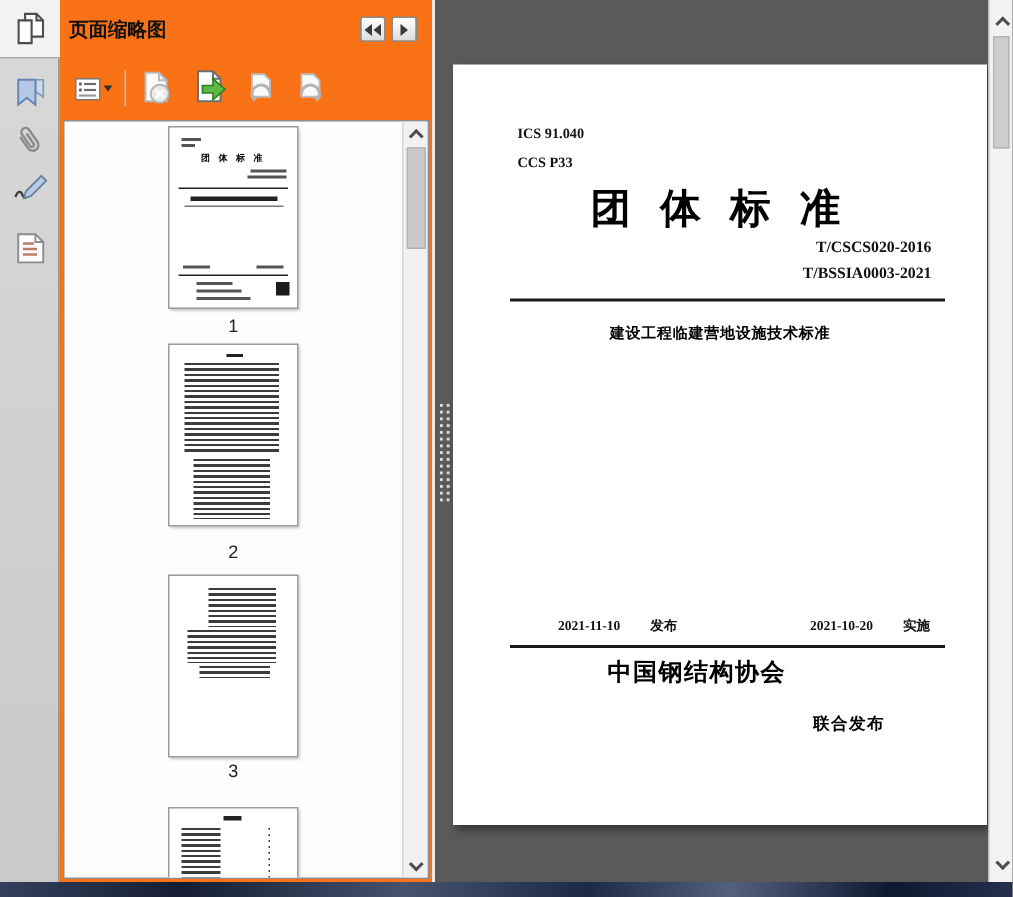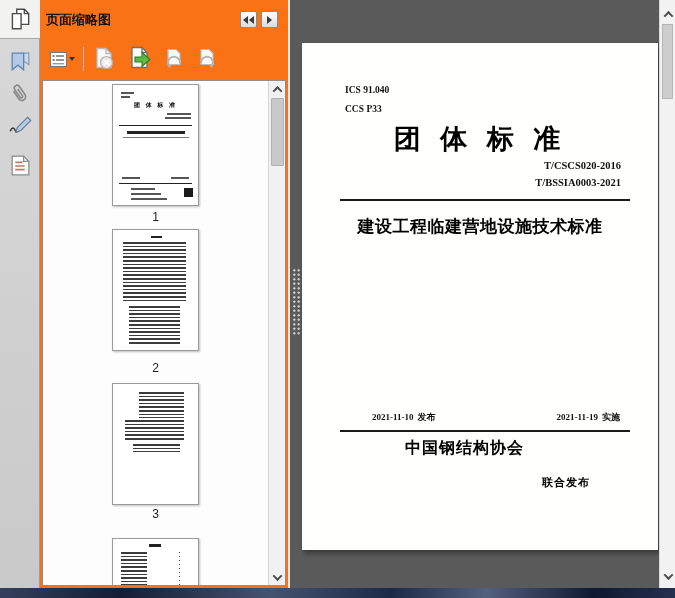--- a/index.html
+++ b/index.html
@@ -83,7 +83,7 @@
   .p-code2 { position:absolute; right:37px; top:134px; font-size:10.5px; font-weight:bold; color:#111; }
   .p-rule1 { position:absolute; left:38px; right:28px; top:156px; height:1.5px; background:#1a1a1a; }
   .p-title { position:absolute; left:0; top:172px; width:100%; text-align:center;
-             font-size:17px; font-weight:bold; color:#000; letter-spacing:0.5px; }
+             font-size:10px; font-weight:bold; color:#000; letter-spacing:0.5px; }
   .p-title-en { position:absolute; left:0; top:200px; width:100%; text-align:center;
              font-size:7.2px; font-weight:bold; color:#111; }
   .p-issue { position:absolute; left:70px; top:368px; font-size:9px; font-weight:bold; color:#111; }

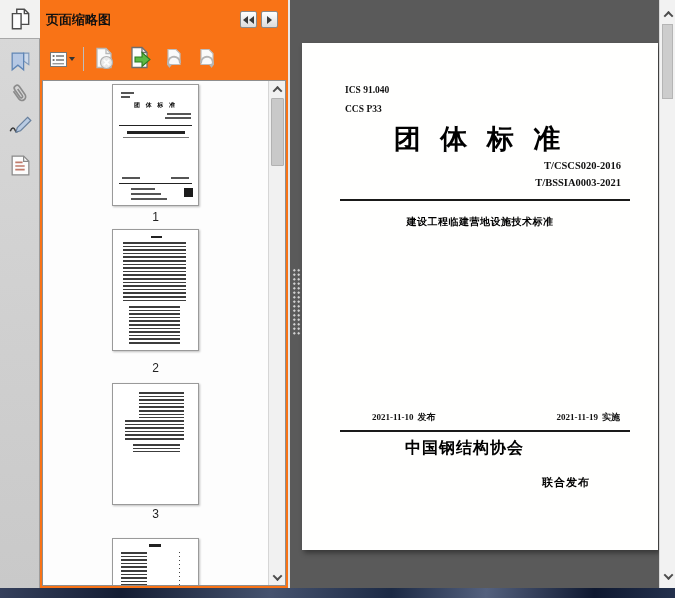--- a/index.html
+++ b/index.html
@@ -88,7 +88,7 @@
              font-size:7.2px; font-weight:bold; color:#111; }
   .p-issue { position:absolute; left:70px; top:368px; font-size:9px; font-weight:bold; color:#111; }
   .p-impl  { position:absolute; right:38px; top:368px; font-size:9px; font-weight:bold; color:#111; }
-  .p-issue span, .p-impl span { margin-left:4px; }
+  .p-issue span, .p-impl span { margin-left:20px; }
   .p-rule2 { position:absolute; left:38px; right:28px; top:387px; height:1.5px; background:#1a1a1a; }
   .p-org { position:absolute; left:103px; font-size:16px; font-weight:bold; color:#000; letter-spacing:1px; }
   .o1 { top:395px; } .o2 { top:414px; } .o3 { top:432px; }

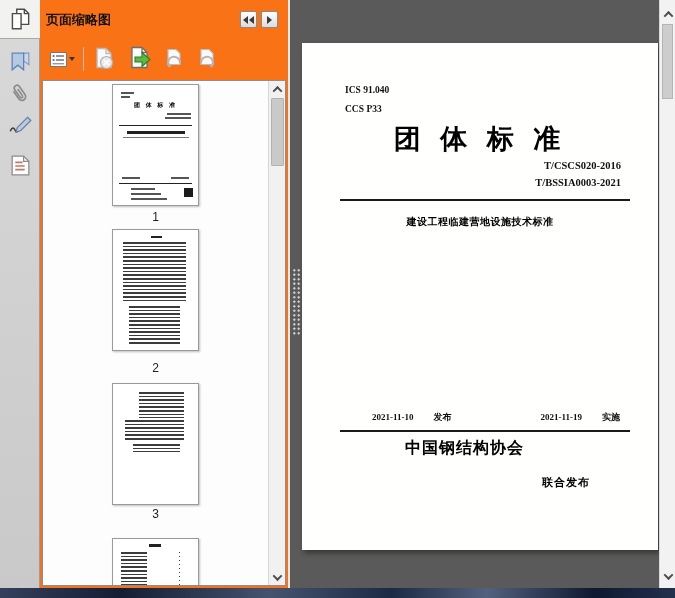--- a/index.html
+++ b/index.html
@@ -272,7 +272,7 @@
       <div class="p-rule1"></div>
       <div class="p-title">建设工程临建营地设施技术标准</div>
       <div class="p-issue serif"><span style="margin-left:0;">2021-11-10</span><span>发布</span></div>
-      <div class="p-impl serif"><span style="margin-left:0;">2021-11-19</span><span>实施</span></div>
+      <div class="p-impl serif"><span style="margin-left:0;">2021-10-20</span><span>实施</span></div>
       <div class="p-rule2"></div>
       <div class="p-org o1">中国钢结构协会</div>
       <div class="p-joint">联合发布</div>

